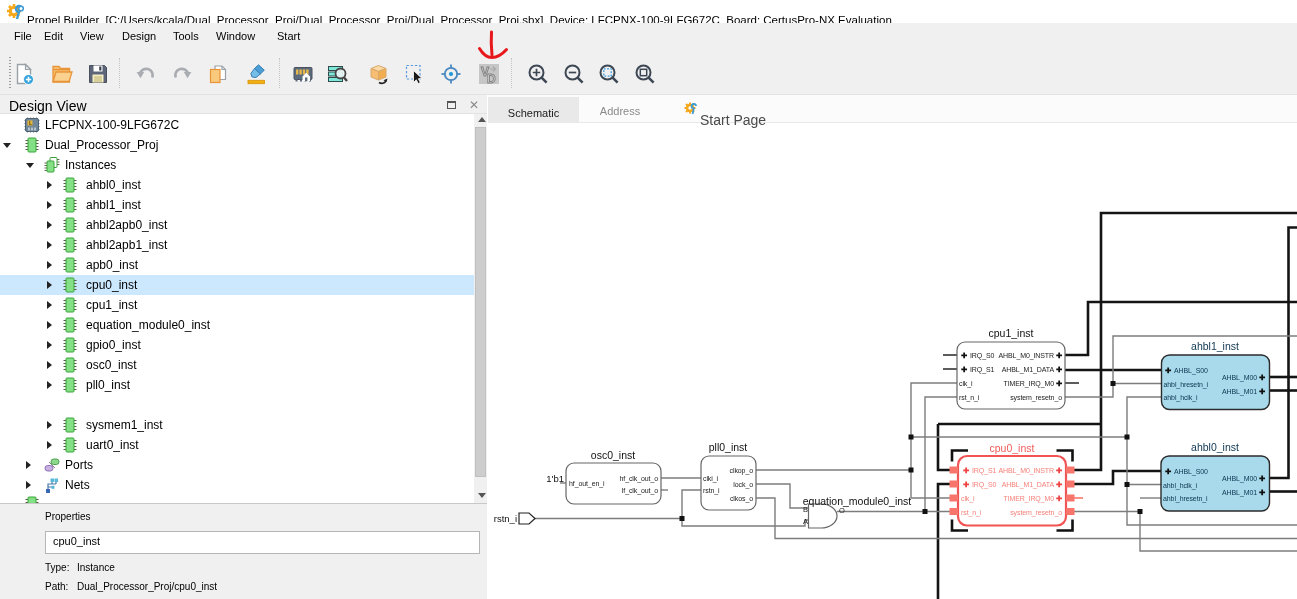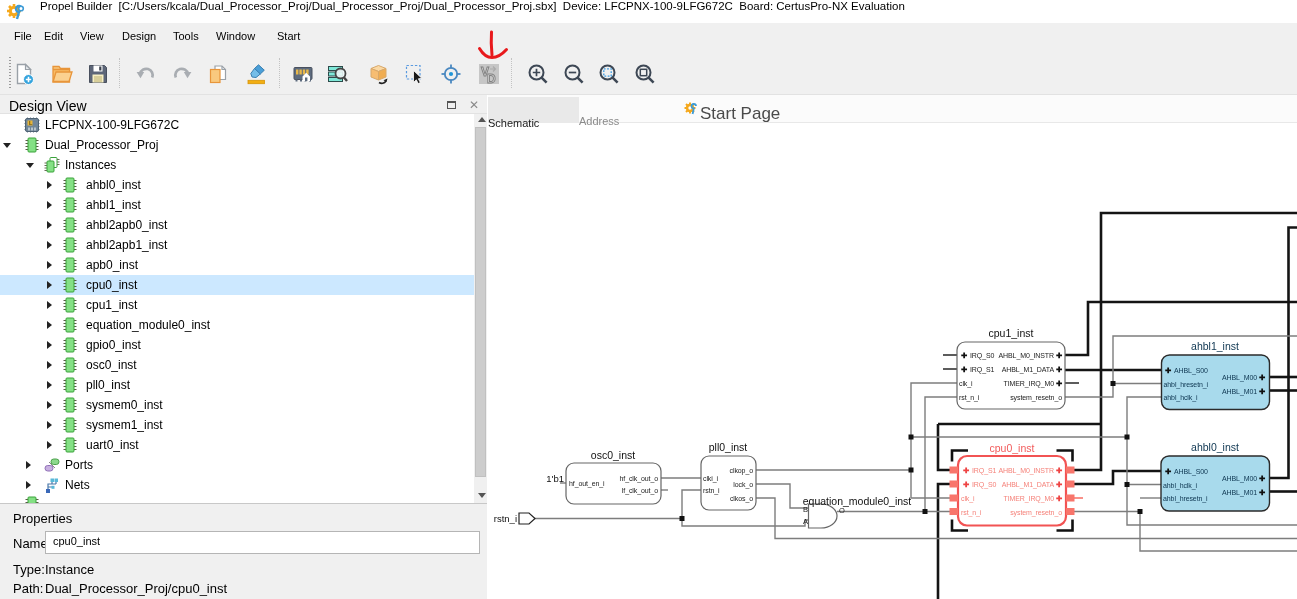--- a/index.html
+++ b/index.html
@@ -7,7 +7,7 @@
 body { font-family:"Liberation Sans", sans-serif; position:relative; background:#fff; }
 .abs { position:absolute; }
 #titlebar { left:0; top:0; width:1297px; height:23px; background:#ffffff; }
-#titletext { left:27px; top:0; font-size:11.5px; color:#000; white-space:nowrap;margin-left:13px; }
+#titletext { left:27px; top:14px; font-size:11.5px; color:#000; white-space:nowrap; }
 #menubar { left:0; top:23px; width:1297px; height:27px; background:#f0f0f0; }
 .menu { position:absolute; top:30px; font-size:11px; color:#000; }
 #toolbar { left:0; top:50px; width:1297px; height:45px; background:#f0f0f0; border-bottom:1px solid #e2e2e2; }

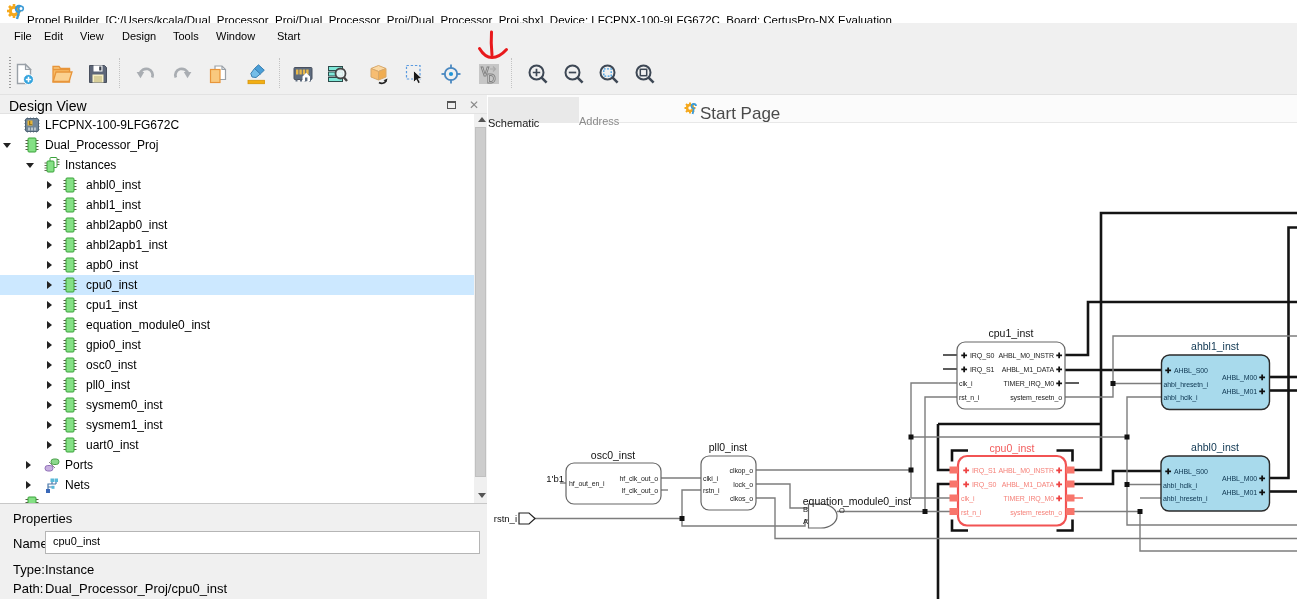--- a/index.html
+++ b/index.html
@@ -36,7 +36,7 @@
 .tab { position:absolute; top:95px; height:28px; font-size:11px; }
 #tab1 { left:488px; top:97px; height:26px; width:91px; background:#e9e9e9; }
 #tab2 { left:579px; width:82px; }
-.tabtext { position:absolute; top:20px; width:100%; }
+.tabtext { position:absolute; top:10px; width:100%; text-align:center; }
 #schx { left:488px; top:123px; width:809px; height:476px; }
 svg text { font-family:"Liberation Sans", sans-serif; }
 </style>

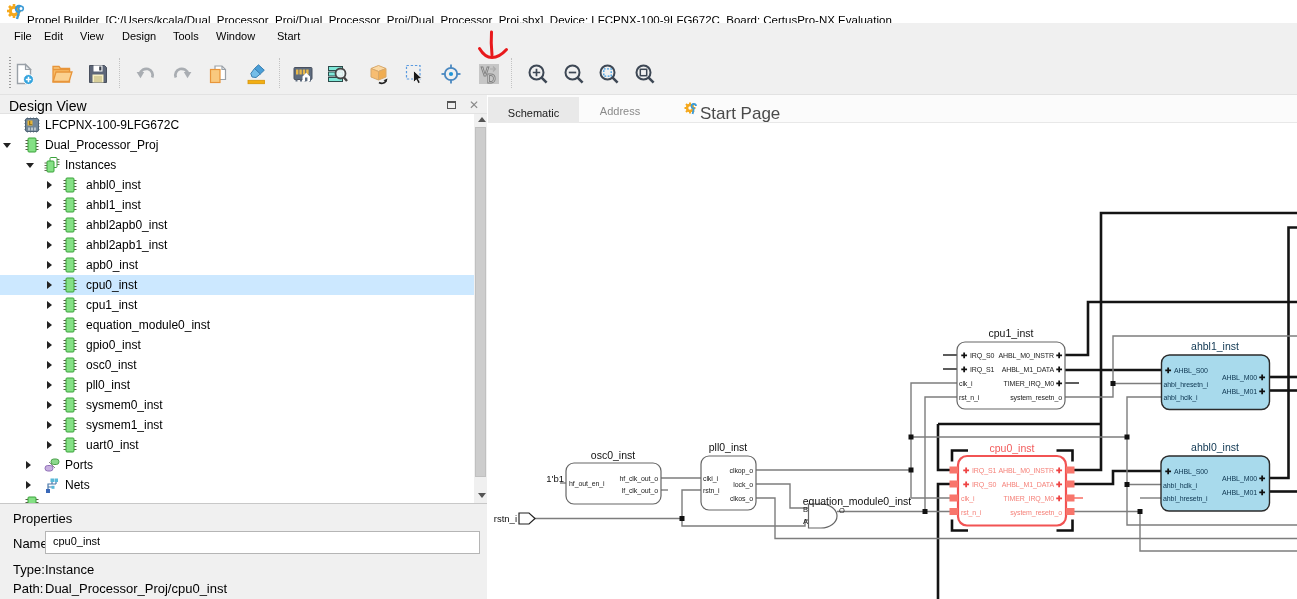--- a/index.html
+++ b/index.html
@@ -408,7 +408,7 @@
 <div class="tab abs" id="tab2">
     <div class="tabtext" style="color:#8a8a8a">Address</div>
   </div>
-<div class="abs" style="left:700px;top:104px;font-size:17px;color:#4a4a4a">Start Page</div>
+<div class="abs" style="left:700px;top:112px;font-size:14px;color:#4a4a4a">Start Page</div>
 <svg class="abs" style="left:684px;top:101px" width="14" height="15" viewBox="0 0 14 15">
  <g fill="#f5a81c">
       <circle cx="6" cy="7" r="4.2"></circle>

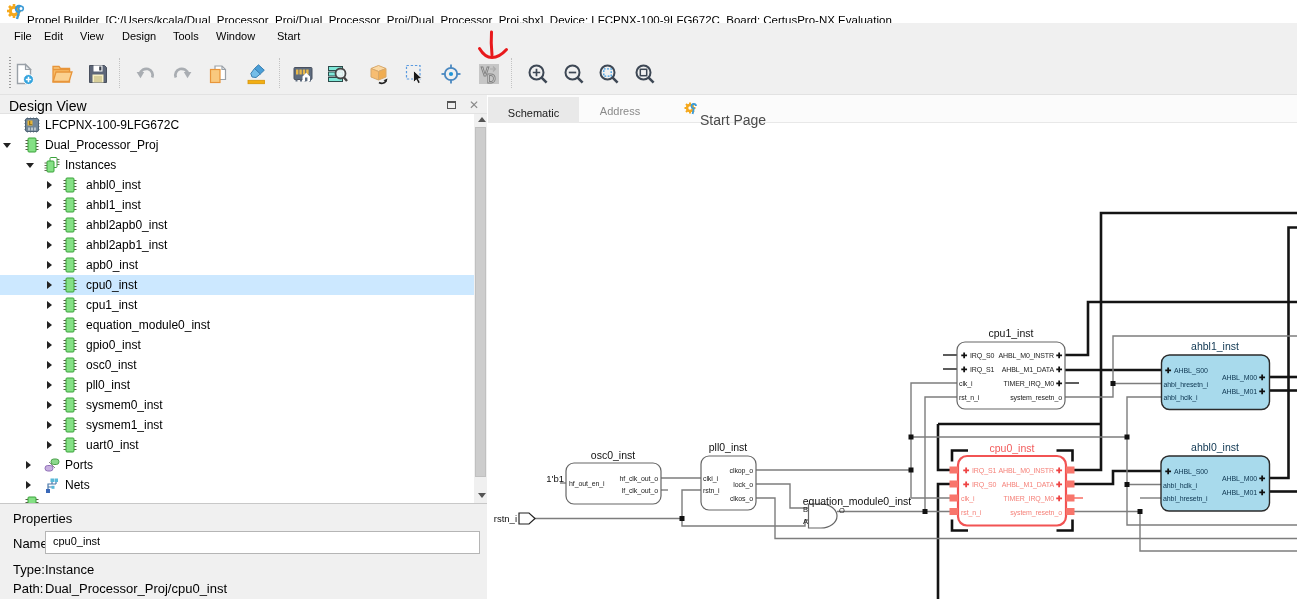--- a/index.html
+++ b/index.html
@@ -344,13 +344,6 @@
         <use href="#i-chip"></use>
       </svg>
 <span class="tlabel" style="left:86px">pll0_inst</span>
-</div>
-<div class="trow absNone" style="top:281px">
-<span class="exp-r" style="left:47px"></span>
-<svg class="ticn" style="left:62px" width="16" height="16">
-        <use href="#i-chip"></use>
-      </svg>
-<span class="tlabel" style="left:86px">sysmem0_inst</span>
 </div>
 <div class="trow absNone" style="top:301px">
 <span class="exp-r" style="left:47px"></span>

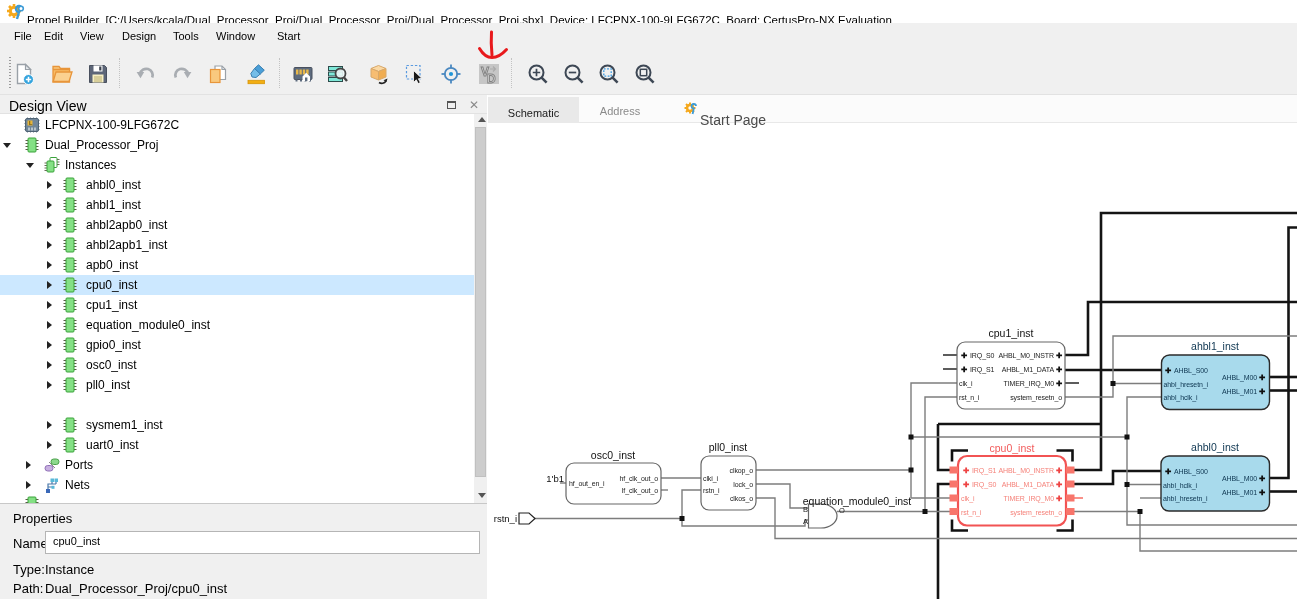--- a/index.html
+++ b/index.html
@@ -29,7 +29,7 @@
 #vsbthumb { left:475px; top:127px; width:11px; height:350px; background:#cdcdcd; border:1px solid #c0c0c0; }
 .sbarr { position:absolute; left:478px; width:0; height:0; }
 #props { left:0; top:503px; width:487px; height:96px; background:#f0f0f0; border-top:1px solid #c8c8c8; }
-.plabel { position:absolute; font-size:13px; color:#000; }
+.plabel { position:absolute; font-size:10px; color:#000;margin-left:32px; }
 #nameinput { left:45px; top:531px; width:435px; height:23px; background:#fff; border:1px solid #b5b5b5; font-size:11px; padding:3px 0 0 7px; color:#000; }
 #rightpanel { left:488px; top:95px; width:809px; height:504px; background:#ffffff; }
 #tabbar { left:488px; top:95px; width:809px; height:28px; background:#fbfbfb; border-bottom:1px solid #e8e8e8; }

